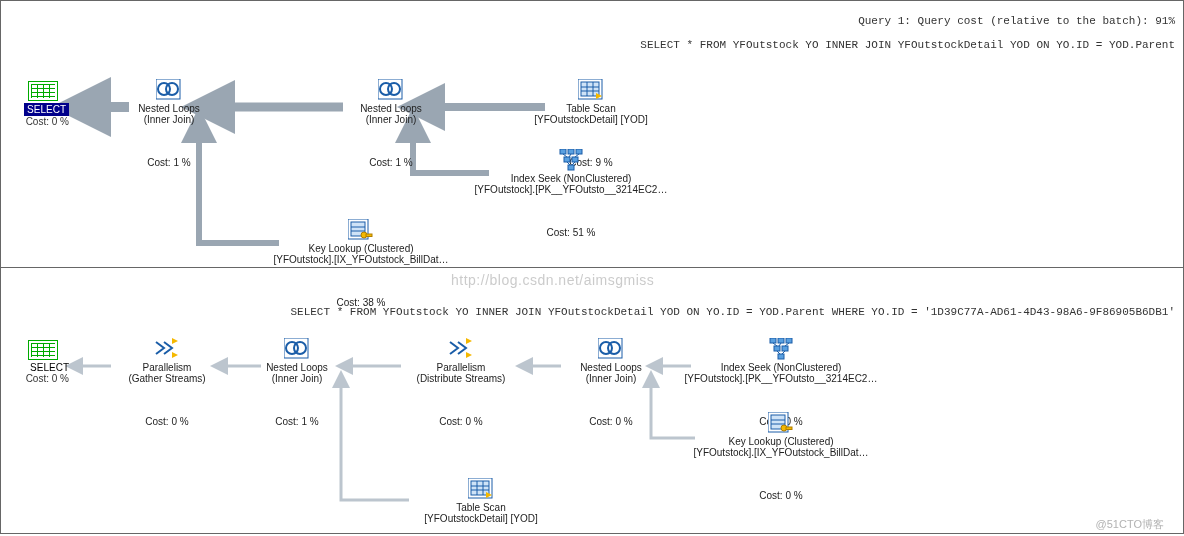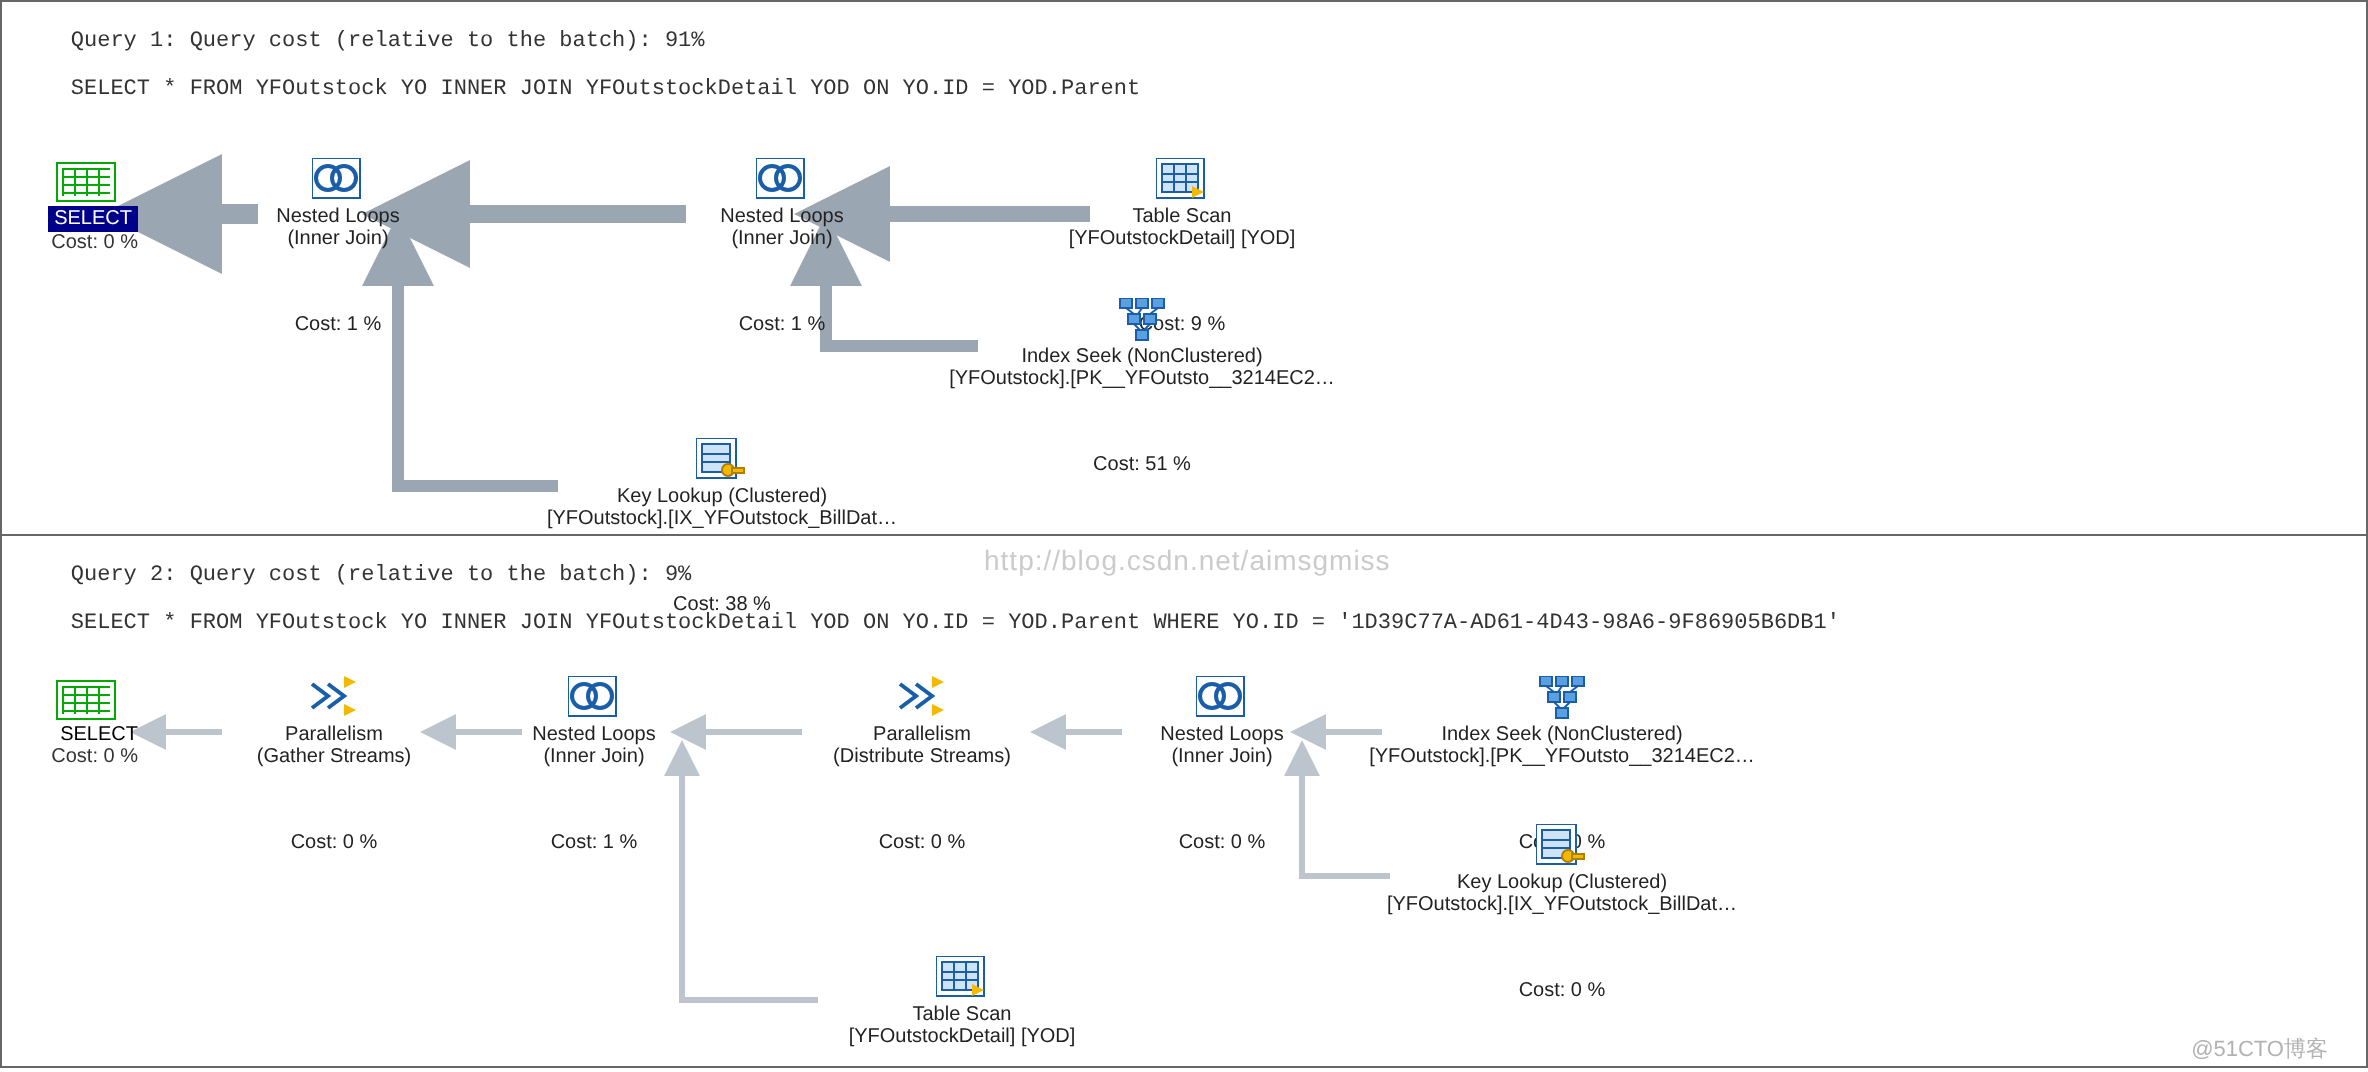--- a/index.html
+++ b/index.html
@@ -25,6 +25,7 @@
     white-space: pre;
     color: #333;
     font-family: "Courier New", monospace;
+    text-align: right;
   }
   .missing-index {
     color: #008000;

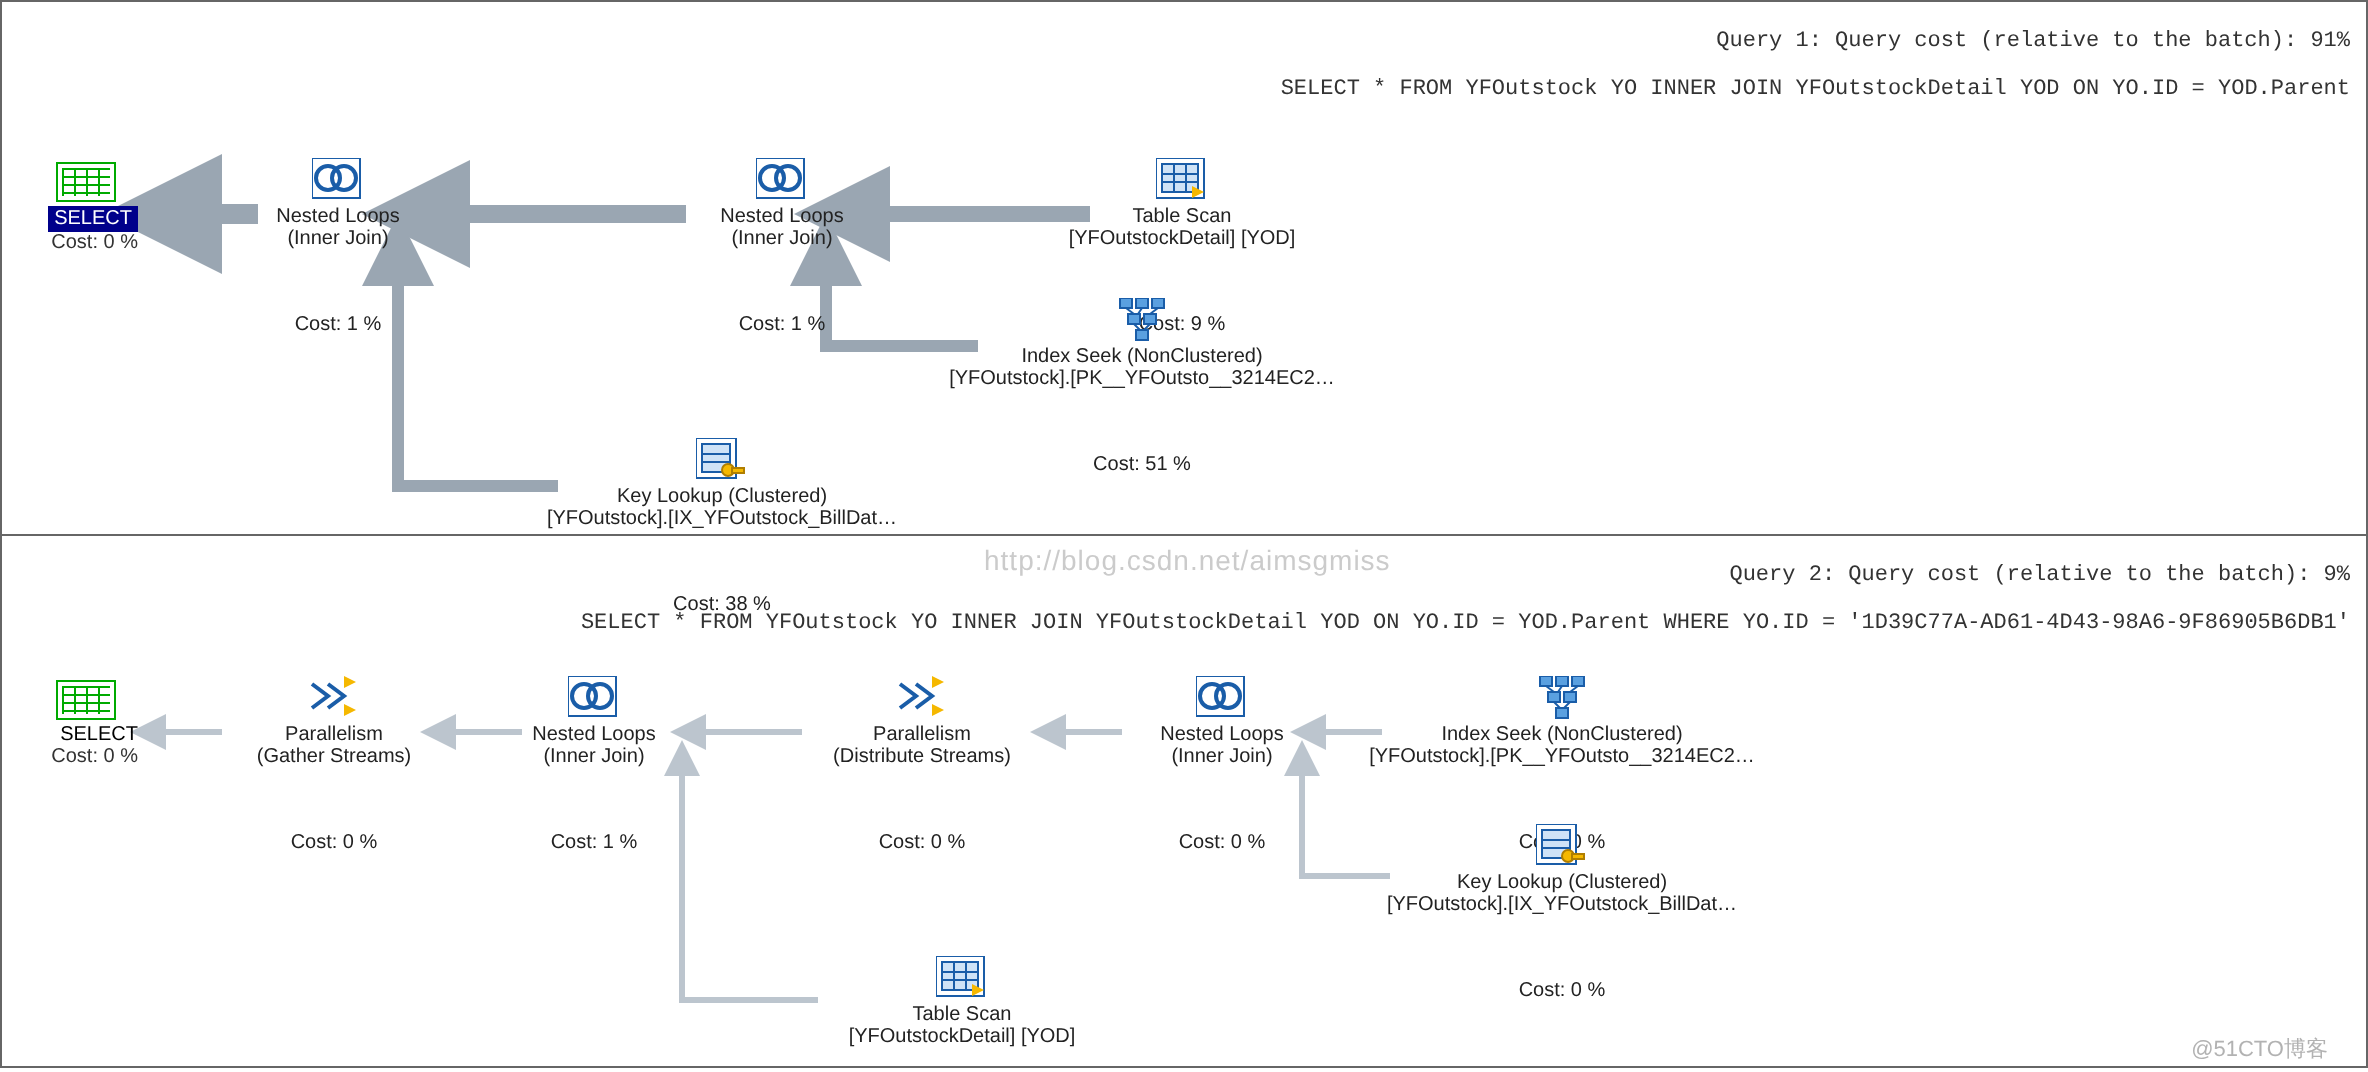--- a/index.html
+++ b/index.html
@@ -77,7 +77,7 @@
   .cost-text   { font-size:10px;color:#333; }
   svg.arrows { position:absolute; top:0; left:0; pointer-events:none; }
   .watermark {
-    position:absolute; top:272px; left:492px;
+    position:absolute; top:272px; left:451px;
     font-family: Arial, sans-serif; font-size:14px;
     color: rgba(160,160,160,0.55); letter-spacing:.5px;
     pointer-events:none;

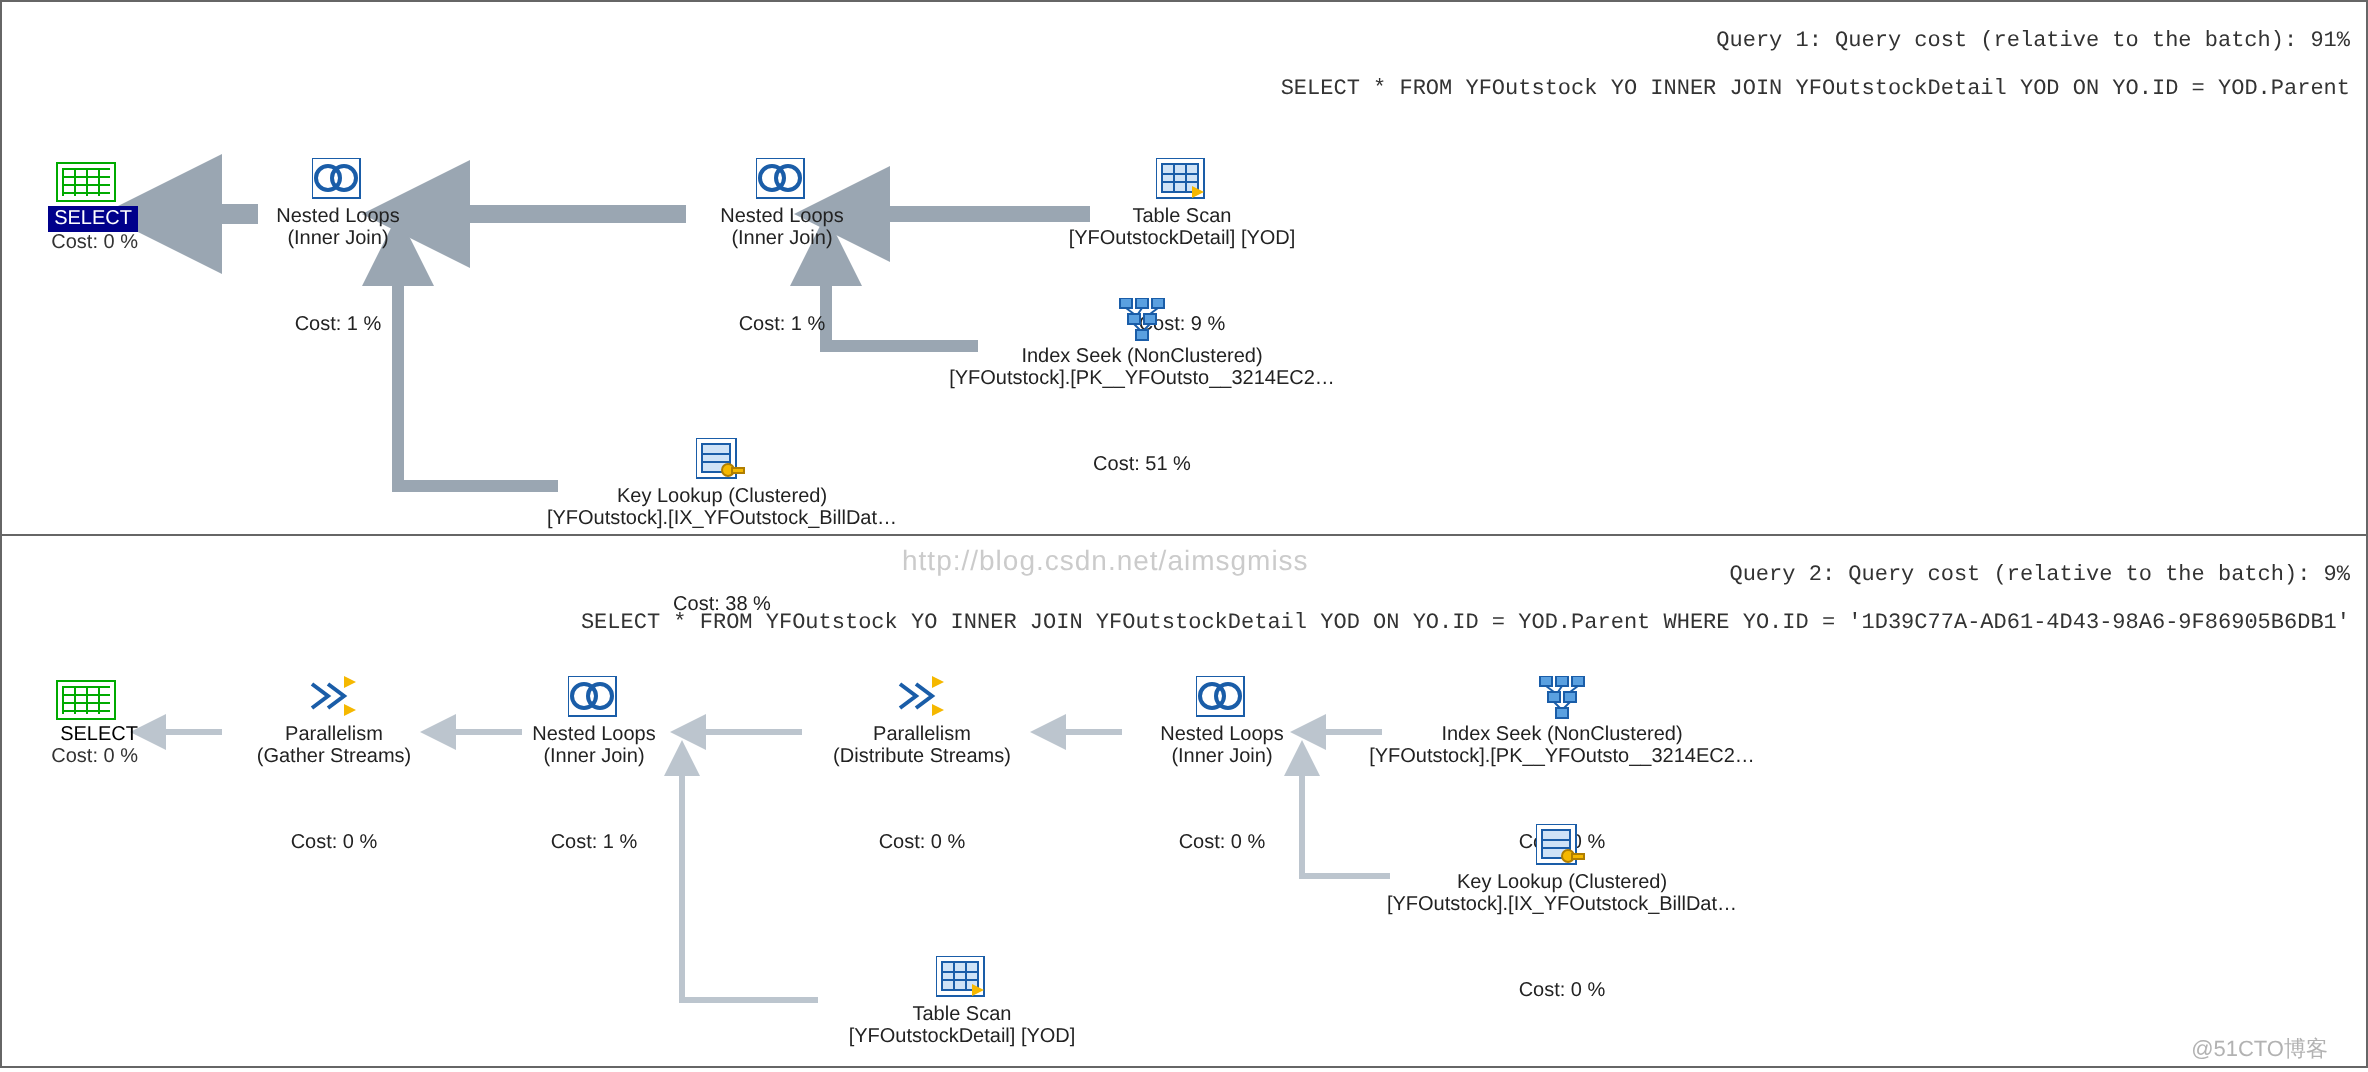--- a/index.html
+++ b/index.html
@@ -219,7 +219,7 @@
 
 <div class="plan-container" style="height:266px;border-top:none">
   <div class="query-header">
-    <span>Query 2: Query cost (relative to the batch): 9%</span><br>
+    <br>
     <span>SELECT * FROM YFOutstock YO INNER JOIN YFOutstockDetail YOD ON YO.ID = YOD.Parent WHERE YO.ID = '1D39C77A-AD61-4D43-98A6-9F86905B6DB1'</span>
   </div>
   <div class="plan-area plan-area-2">

